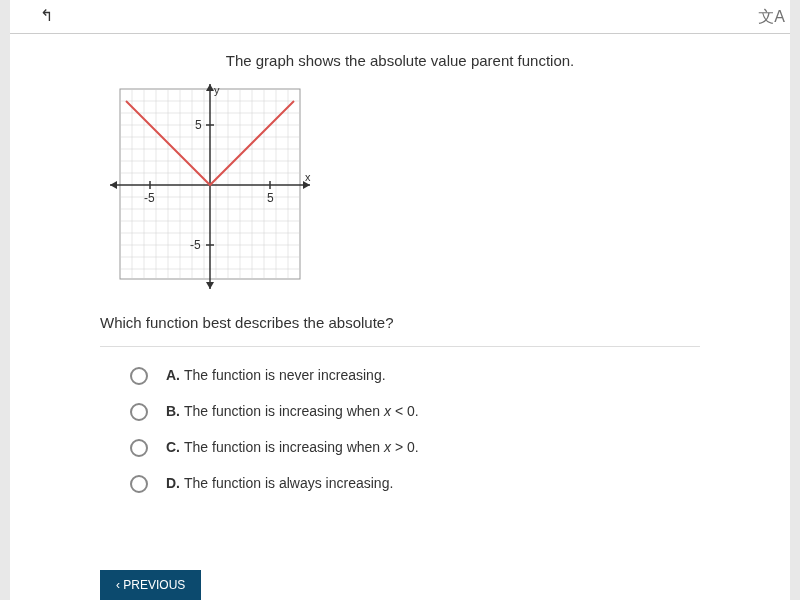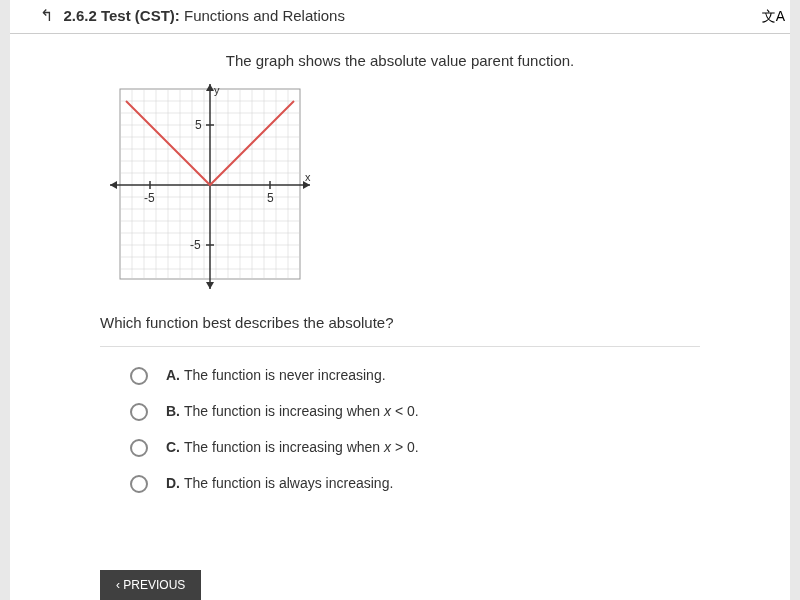--- a/index.html
+++ b/index.html
@@ -126,11 +126,6 @@
 
   <div class="header-bar">
     <span class="back-arrow">↰</span>
-    <span class="test-label">
-      <span class="bold">2.6.2</span>
-      <span class="bold">Test (CST):</span>
-      <span>Functions and Relations</span>
-    </span>
     <span class="translate-icon">文A</span>
   </div>
 

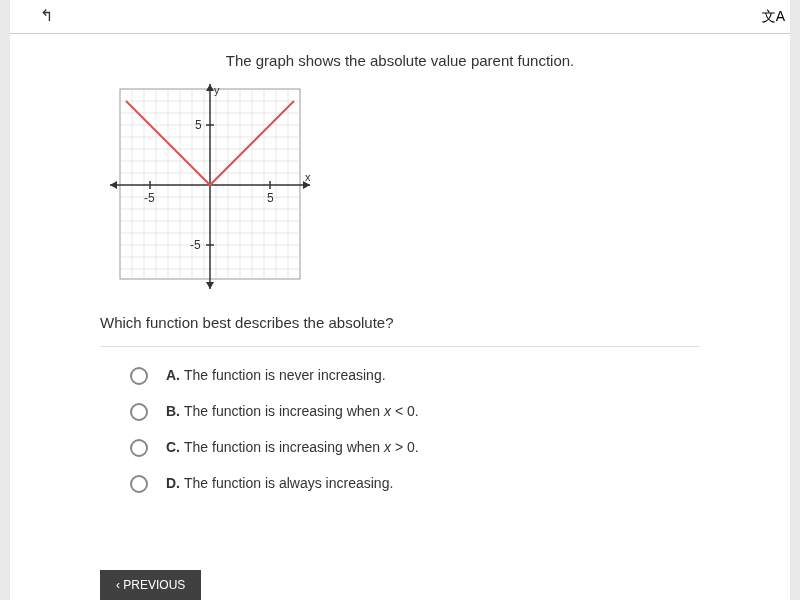--- a/index.html
+++ b/index.html
@@ -46,8 +46,8 @@
       right: 5px;
       top: 50%;
       transform: translateY(-50%);
-      font-size: 14px;
-      color: #000000;
+      font-size: 16px;
+      color: #737373;
     }
     .content {
       padding: 18px 90px 10px 90px;

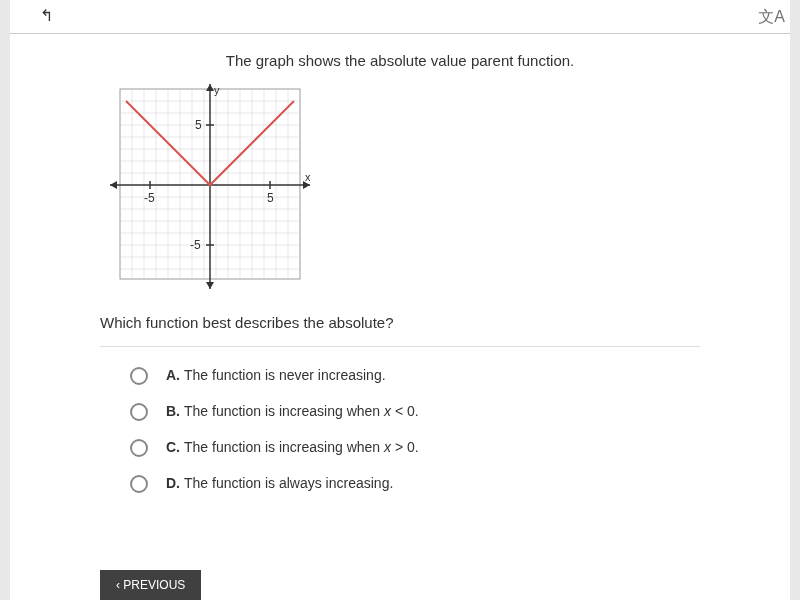--- a/index.html
+++ b/index.html
@@ -107,7 +107,7 @@
       position: absolute;
       bottom: 0;
       left: 90px;
-      background: #404040;
+      background: #0c4a6e;
       color: #fff;
       padding: 8px 16px;
       font-size: 12px;

